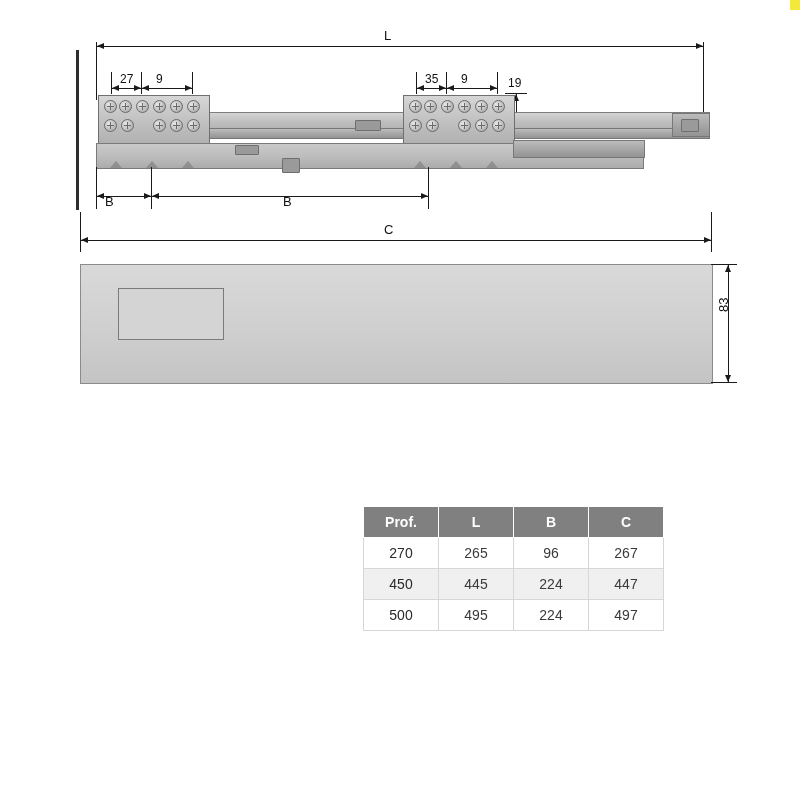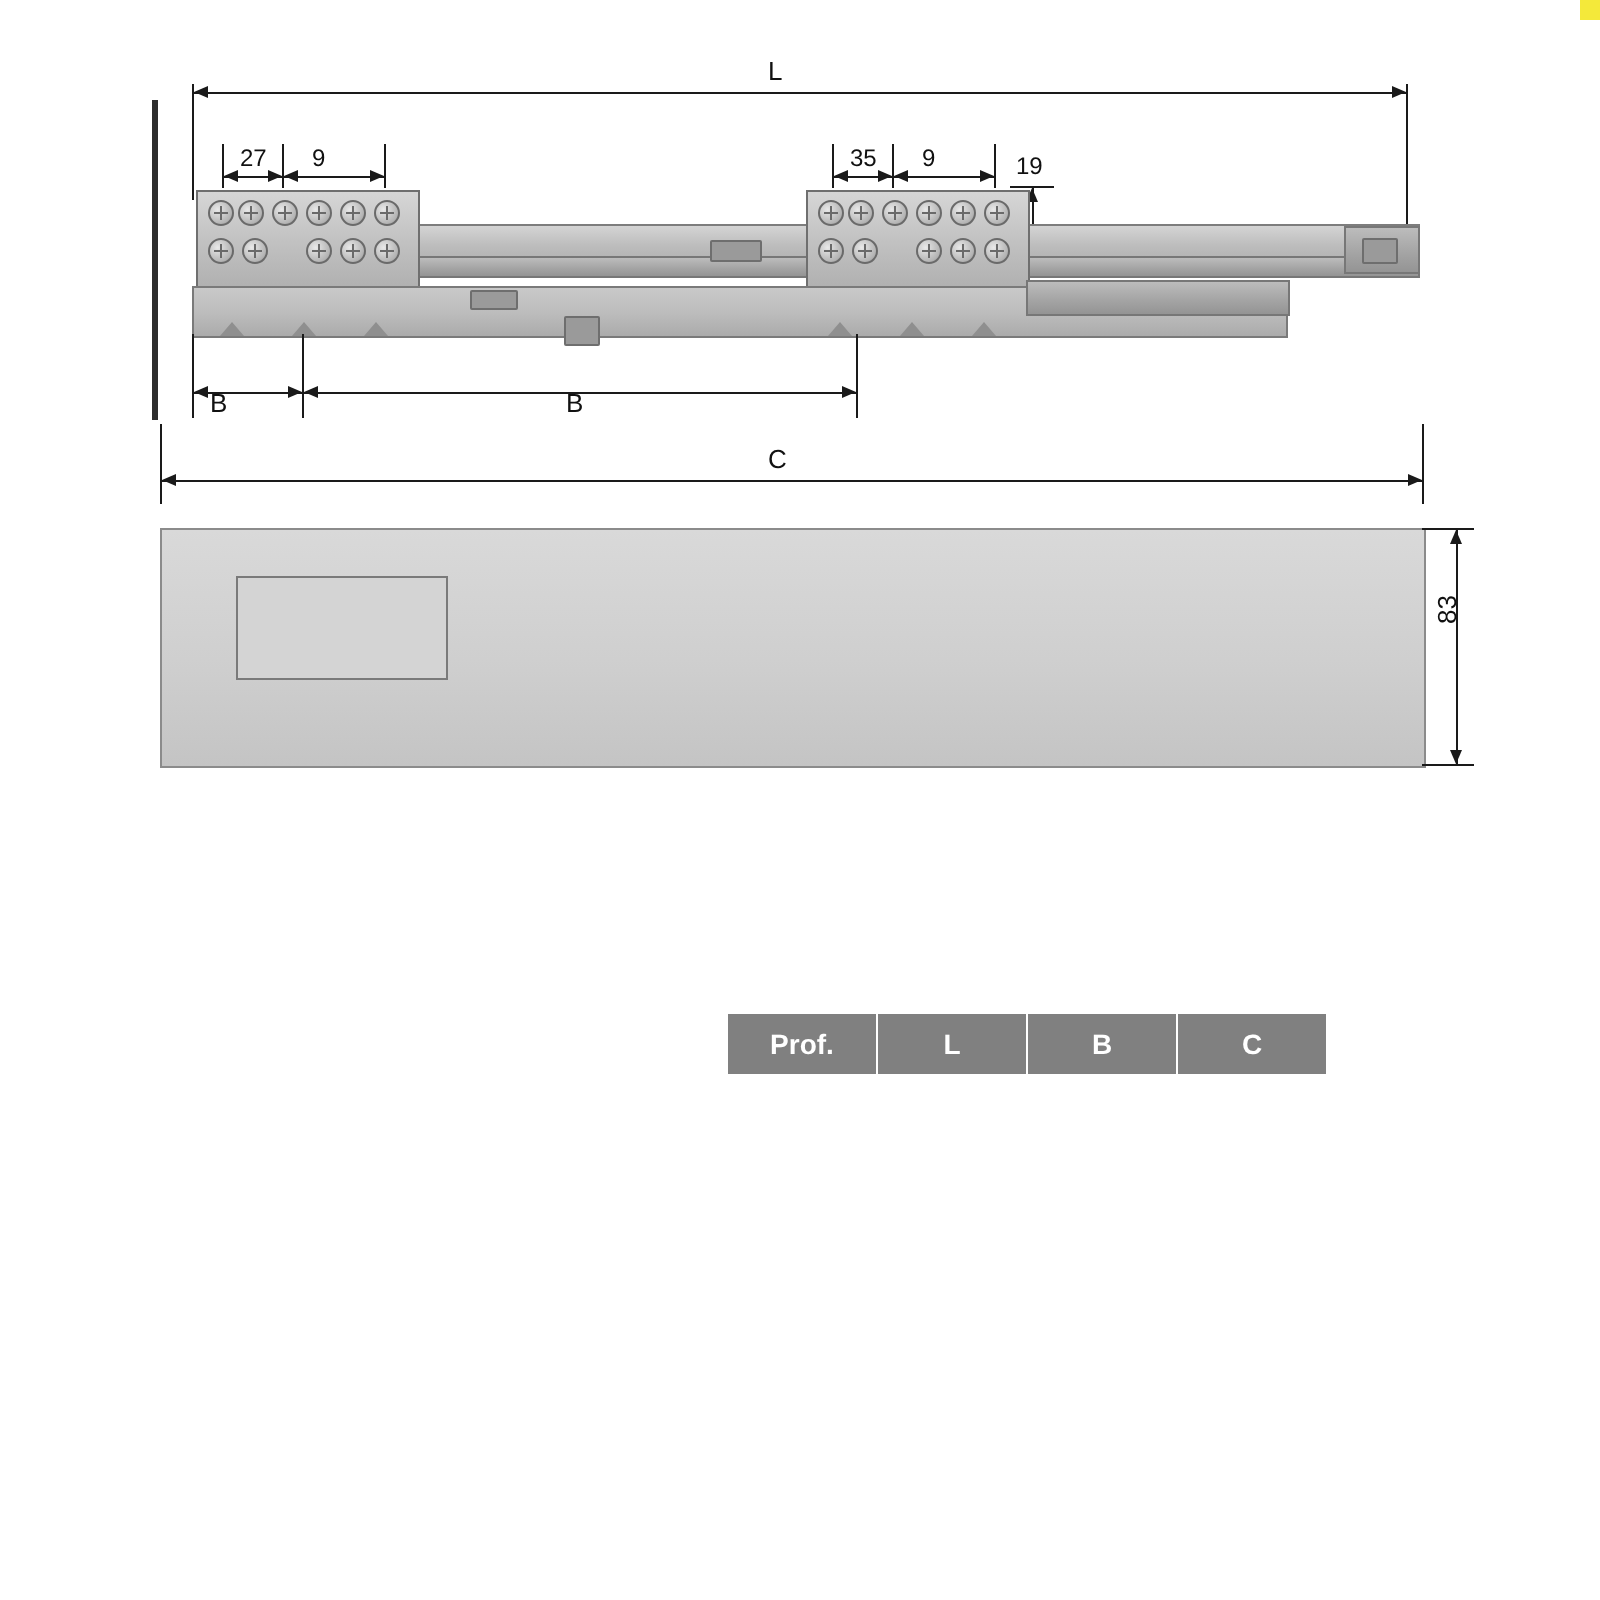--- a/index.html
+++ b/index.html
@@ -280,6 +280,12 @@
       </tr>
     </thead>
     <tbody>
+      <tr>
+        <td class="firstcol">270</td>
+        <td>265</td>
+        <td>96</td>
+        <td>267</td>
+      </tr>
     </tbody>
   </table>
 

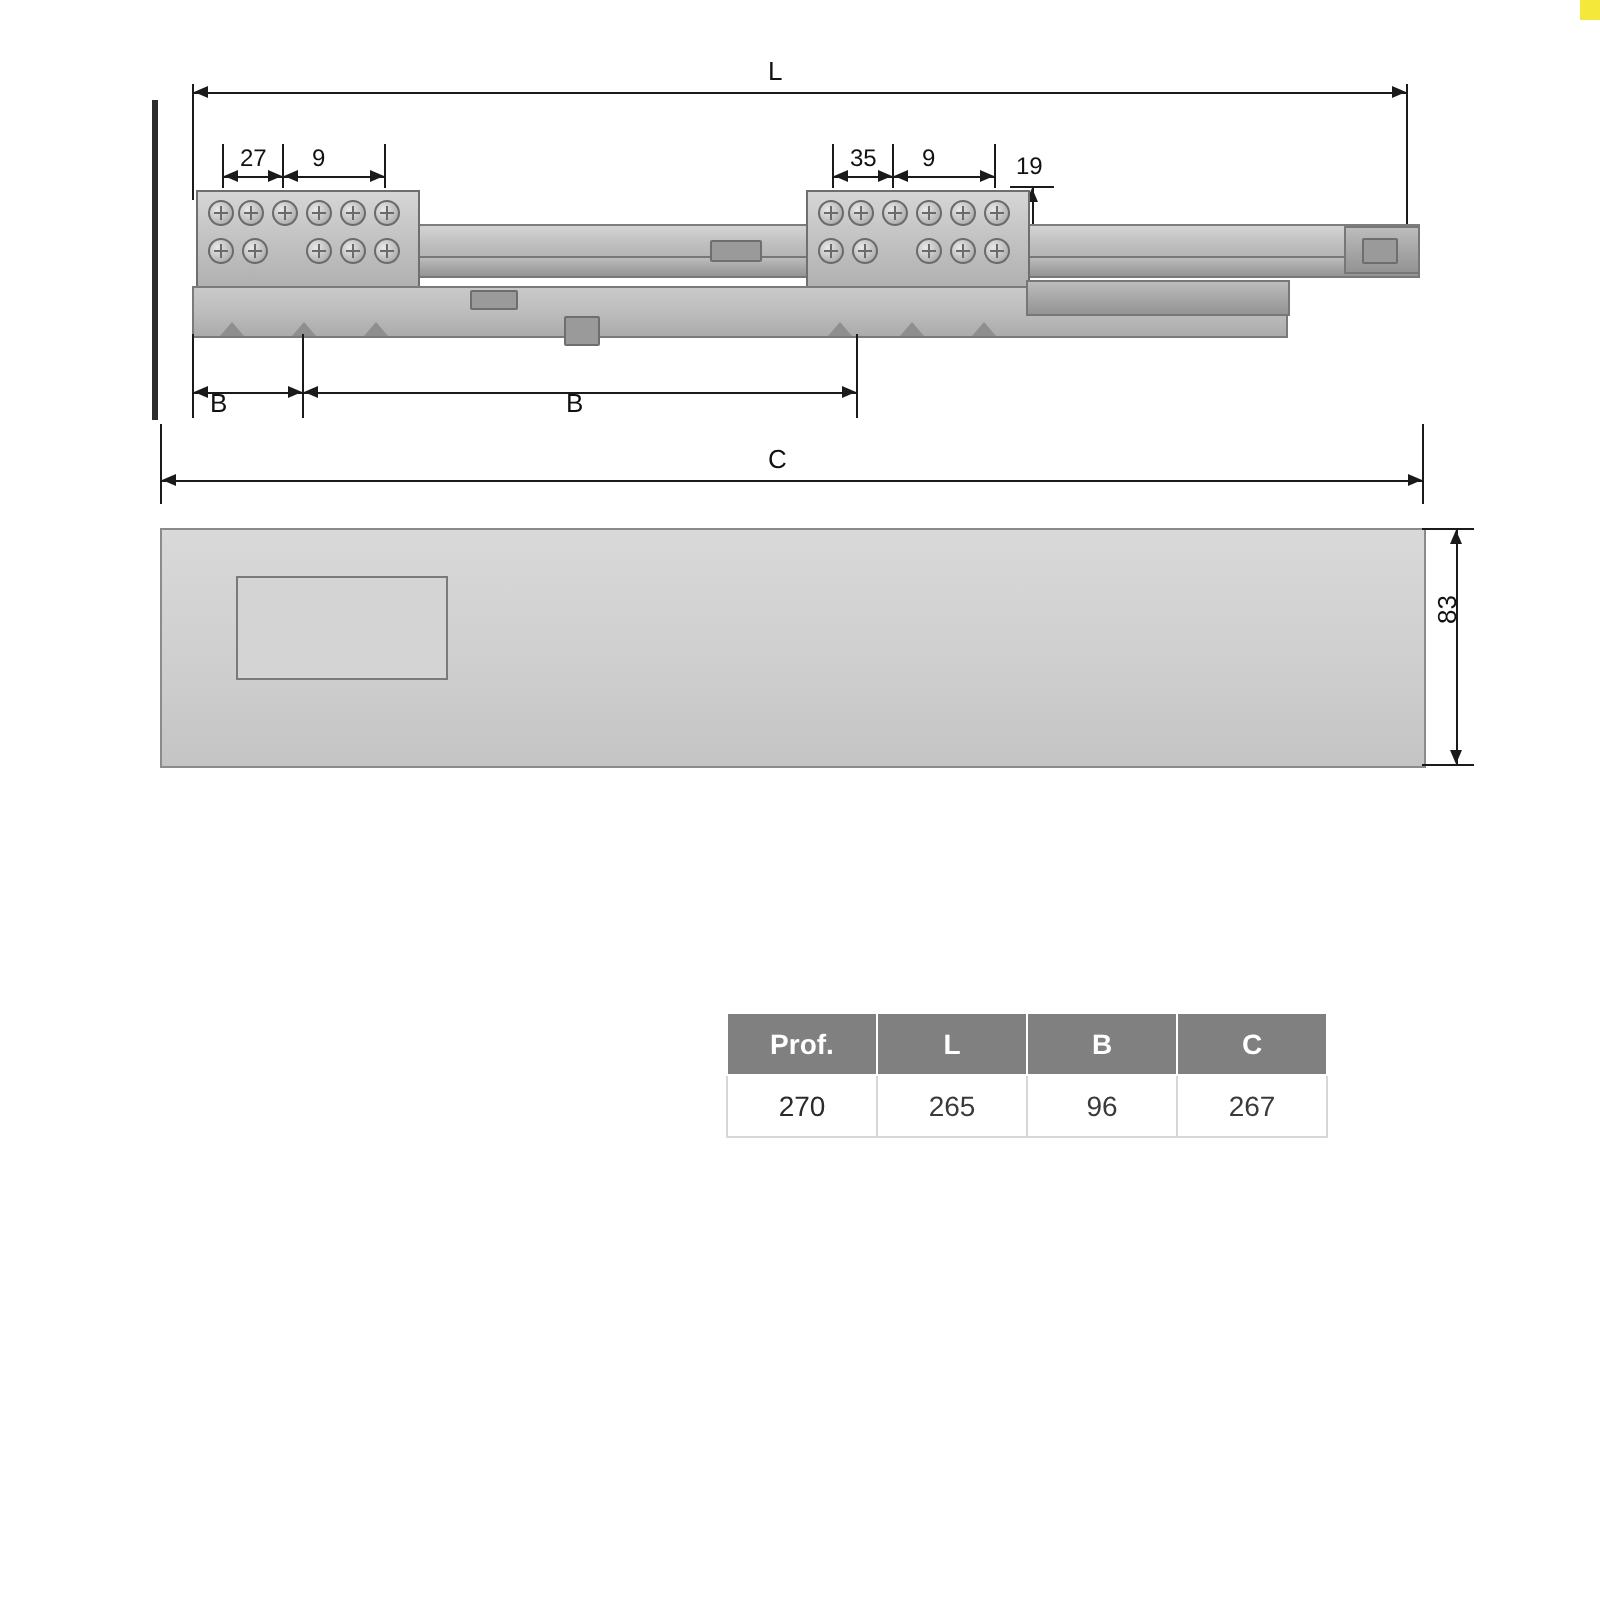--- a/index.html
+++ b/index.html
@@ -286,6 +286,12 @@
         <td>96</td>
         <td>267</td>
       </tr>
+      <tr>
+        <td class="firstcol">450</td>
+        <td>445</td>
+        <td>224</td>
+        <td>447</td>
+      </tr>
     </tbody>
   </table>
 

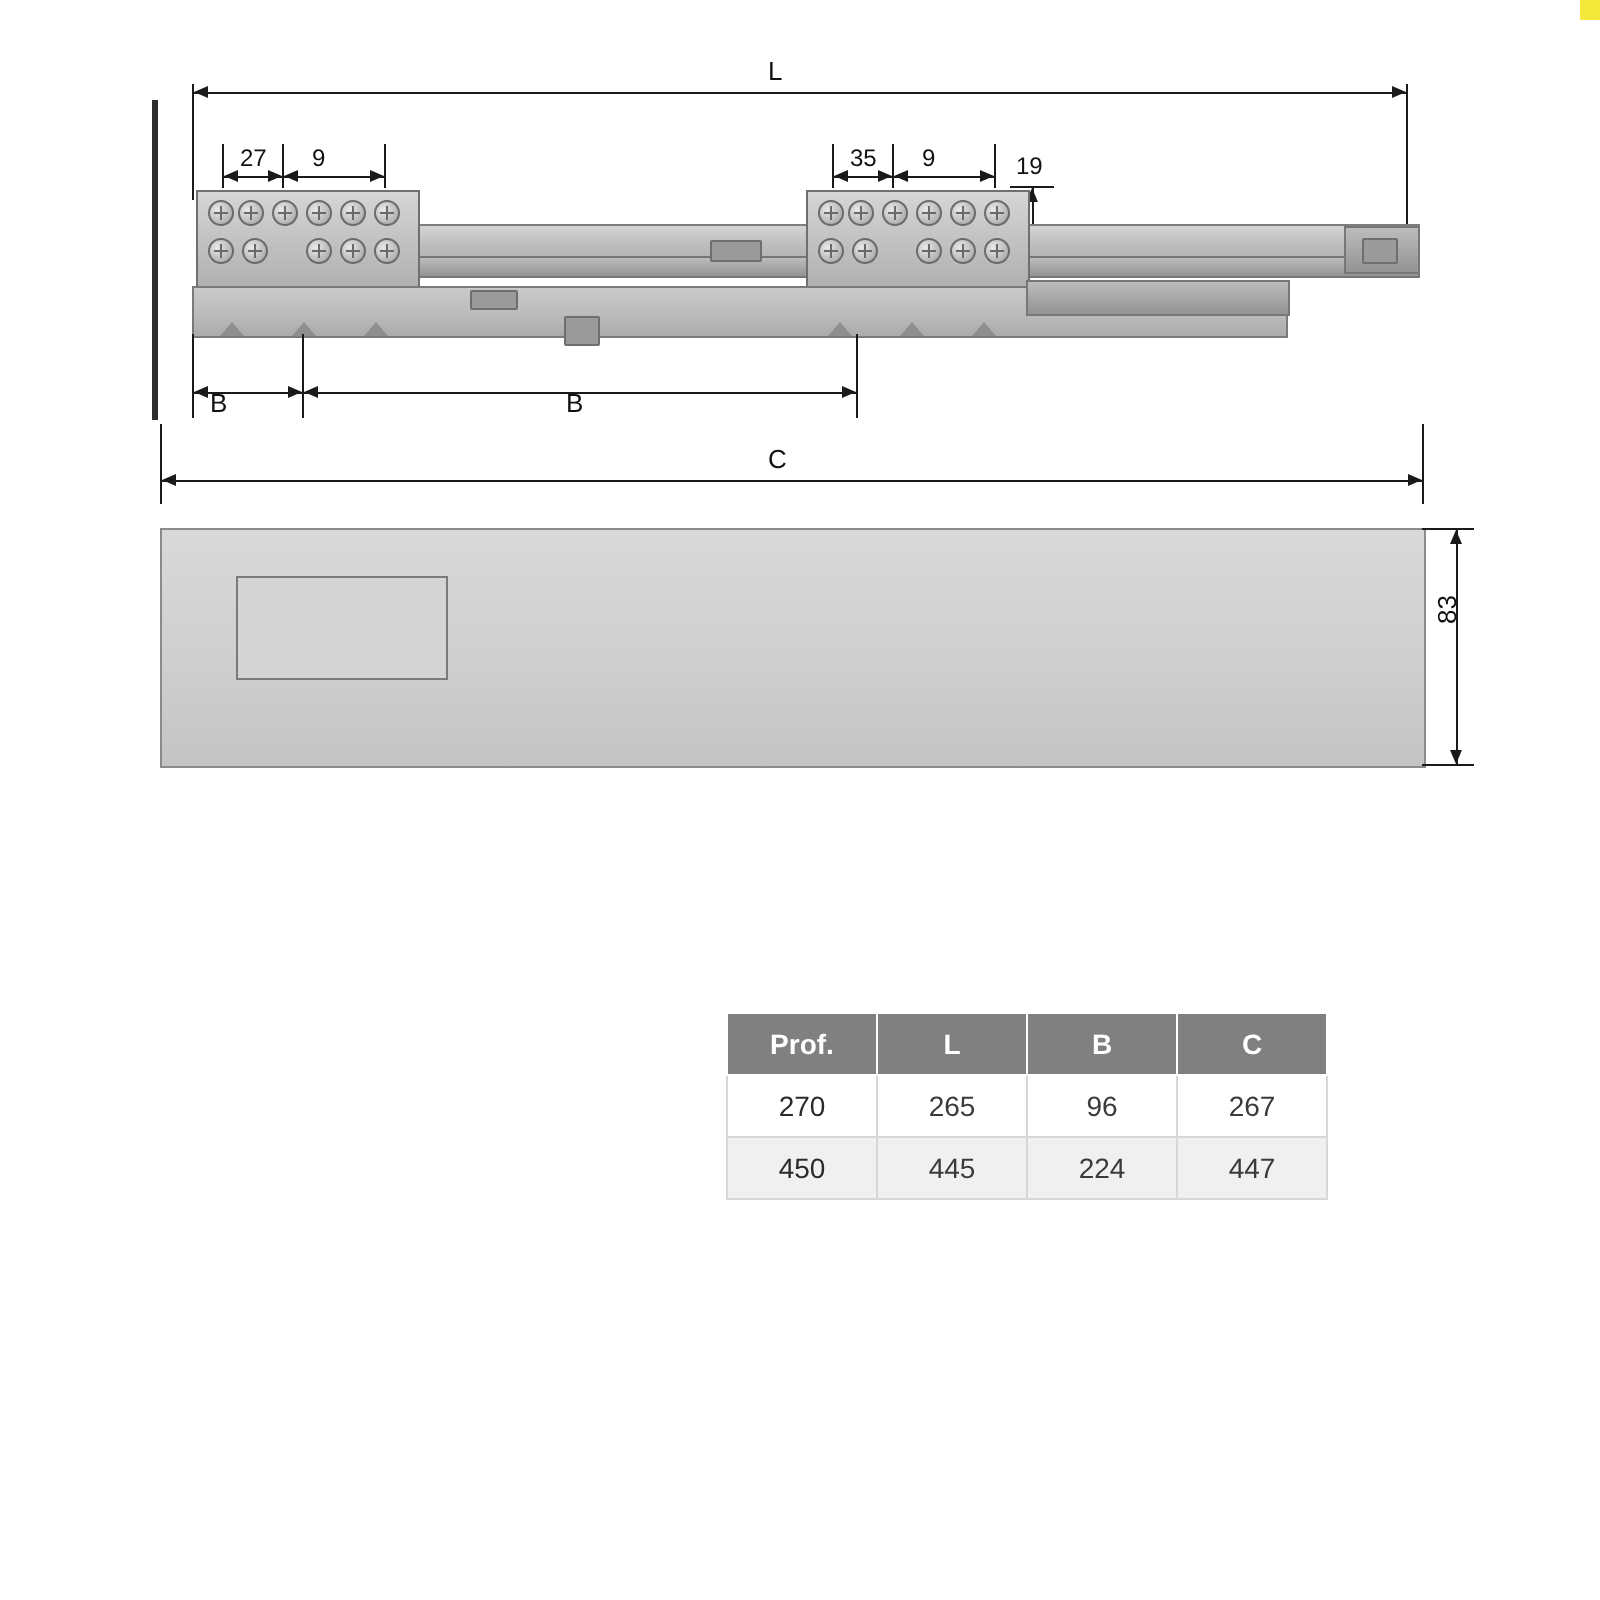--- a/index.html
+++ b/index.html
@@ -292,6 +292,12 @@
         <td>224</td>
         <td>447</td>
       </tr>
+      <tr>
+        <td class="firstcol">500</td>
+        <td>495</td>
+        <td>224</td>
+        <td>497</td>
+      </tr>
     </tbody>
   </table>
 

